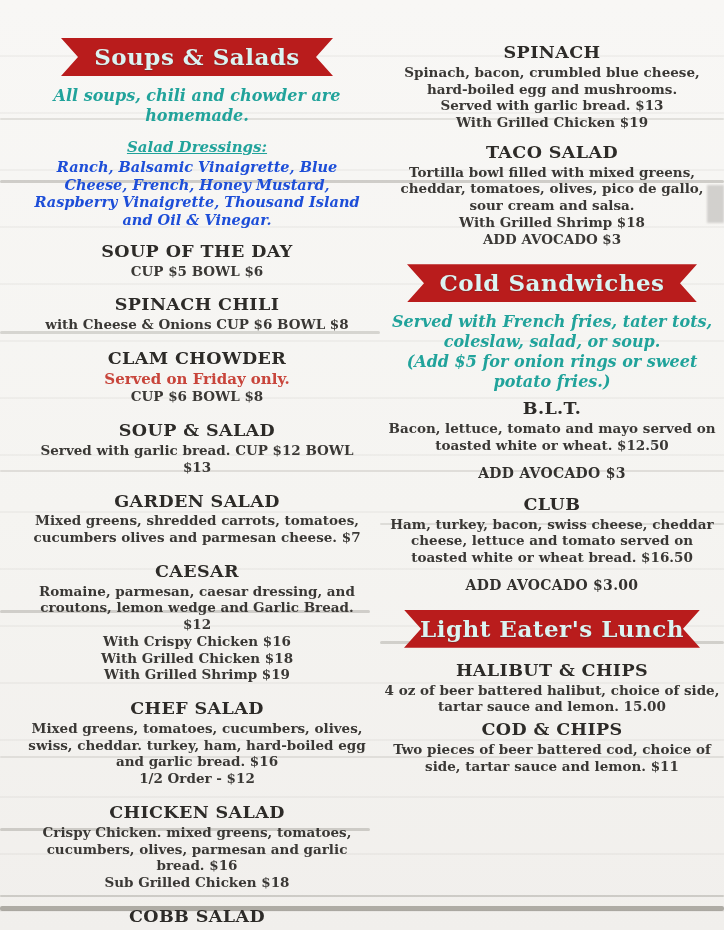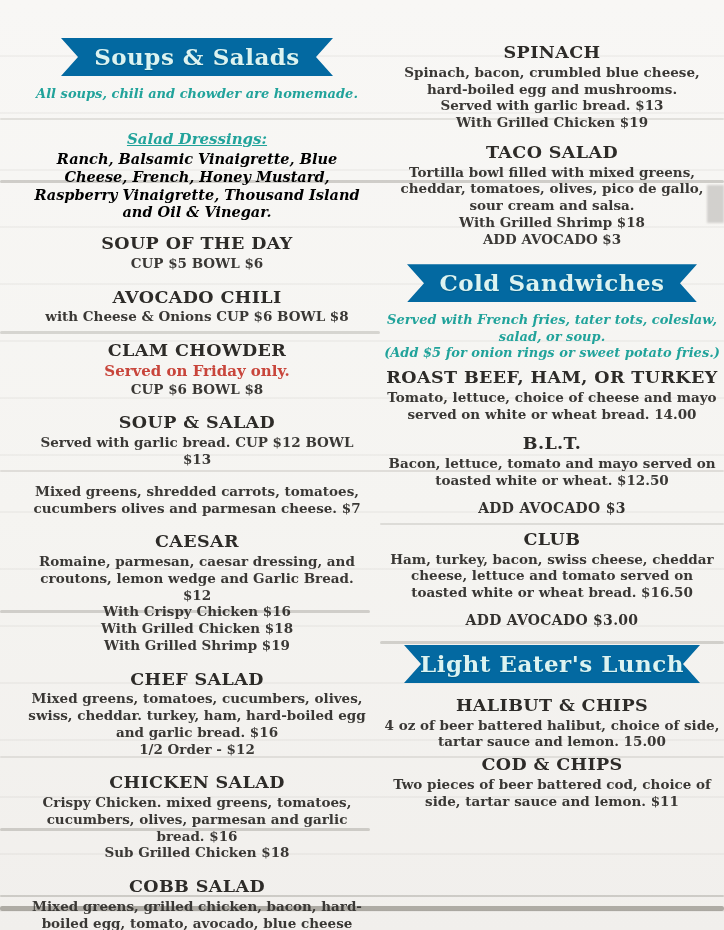--- a/index.html
+++ b/index.html
@@ -26,7 +26,7 @@
 
   .banner{
     position:relative;margin:0 auto;
-    background:#0369a1;color:#dcf3f1;
+    background:#b91c1c;color:#dcf3f1;
     font-weight:bold;font-size:23px;letter-spacing:.5px;
     line-height:38px;height:38px;
     clip-path:polygon(0 0,100% 0,calc(100% - 17px) 50%,100% 100%,0 100%,17px 50%);

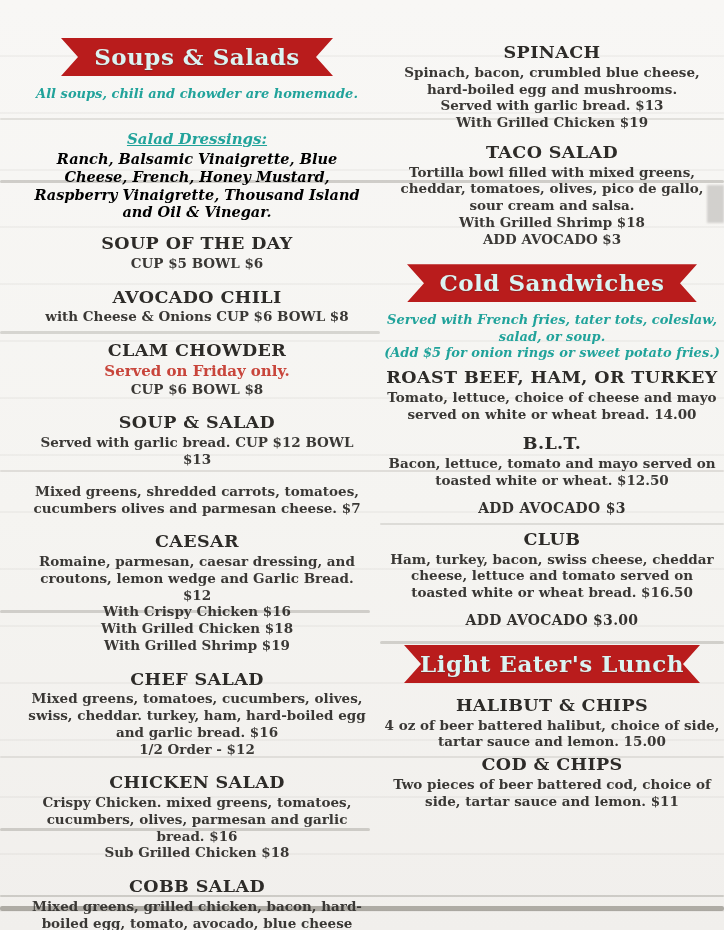--- a/index.html
+++ b/index.html
@@ -38,7 +38,7 @@
 
   .teal-note{
     color:#21a39b;font-style:italic;font-weight:bold;
-    font-size:13px;line-height:1.25;margin:10px 0 4px;
+    font-size:16px;line-height:1.25;margin:10px 0 4px;
   }
   .dressings-title{
     color:#21a39b;font-style:italic;font-weight:bold;

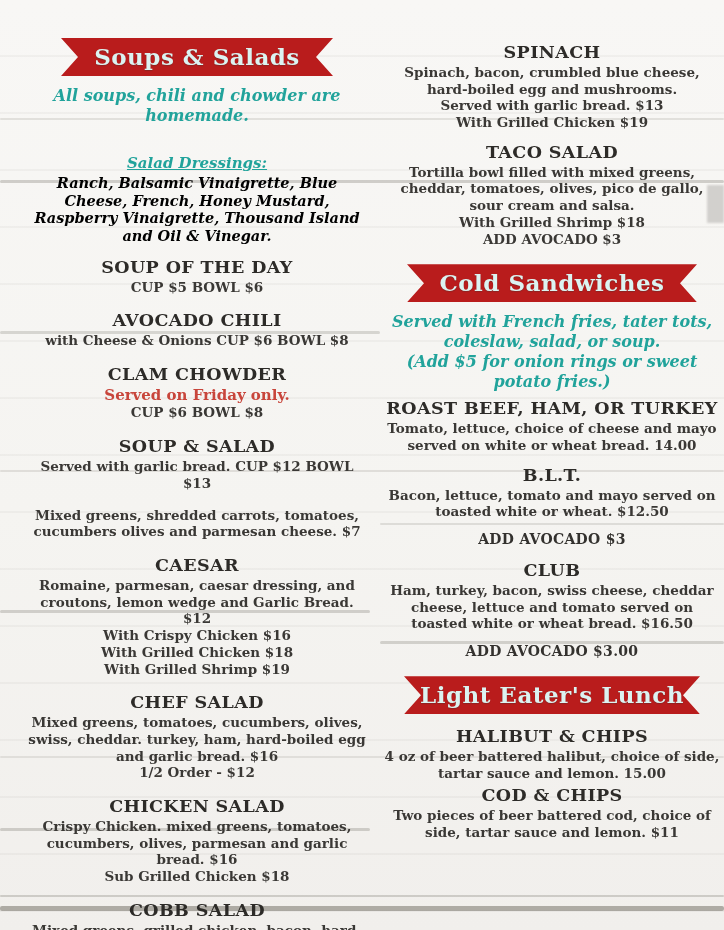--- a/index.html
+++ b/index.html
@@ -42,7 +42,7 @@
   }
   .dressings-title{
     color:#21a39b;font-style:italic;font-weight:bold;
-    font-size:15px;text-decoration:underline;margin-top:28px;
+    font-size:15px;text-decoration:underline;margin-top:12px;
   }
   .dressings{
     color:#000000;font-style:italic;font-weight:bold;

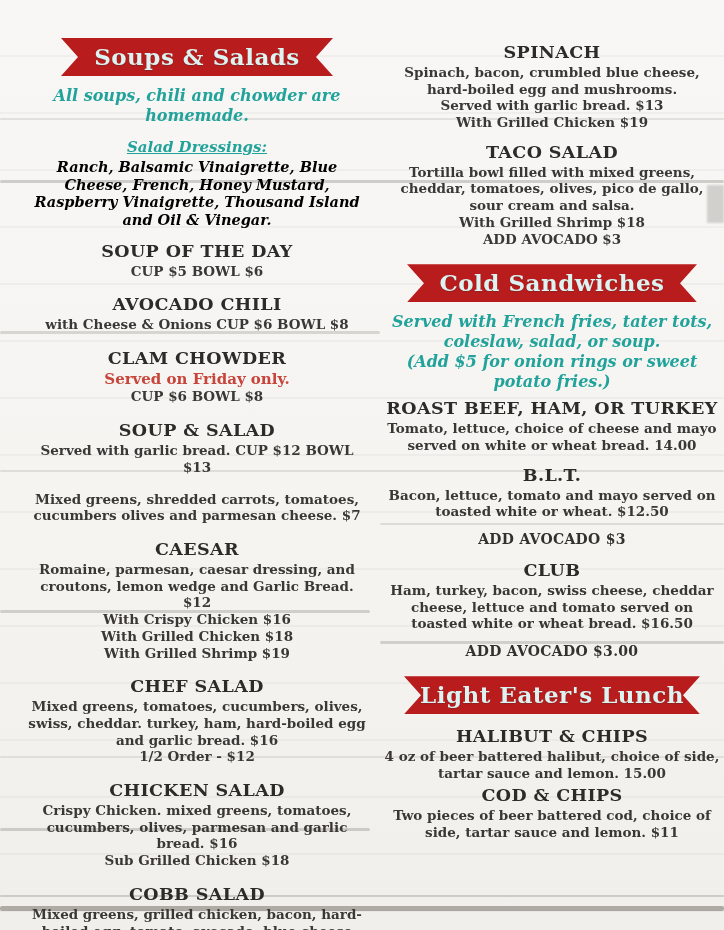--- a/index.html
+++ b/index.html
@@ -45,7 +45,7 @@
     font-size:15px;text-decoration:underline;margin-top:12px;
   }
   .dressings{
-    color:#000000;font-style:italic;font-weight:bold;
+    color:#1d4ed8;font-style:italic;font-weight:bold;
     font-size:14.5px;line-height:1.22;margin:2px 0 12px;
   }
 

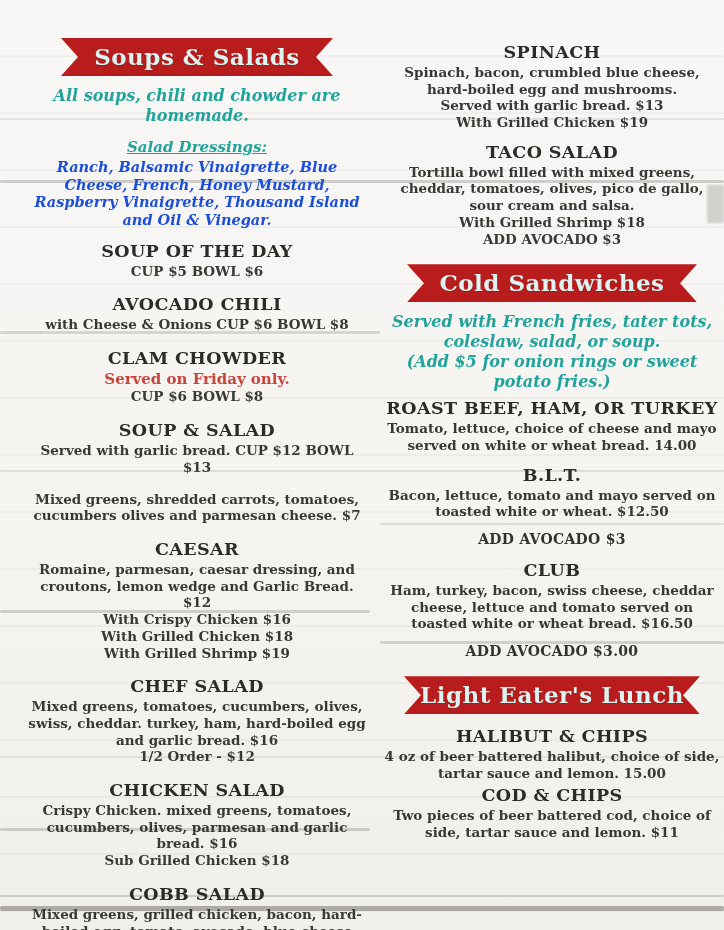--- a/index.html
+++ b/index.html
@@ -100,7 +100,7 @@
   </div>
 
   <div class="item">
-    <div class="iname">AVOCADO CHILI</div>
+    <div class="iname">SPINACH CHILI</div>
     <div class="iline">with Cheese &amp; Onions  CUP $6  BOWL $8</div>
   </div>
 

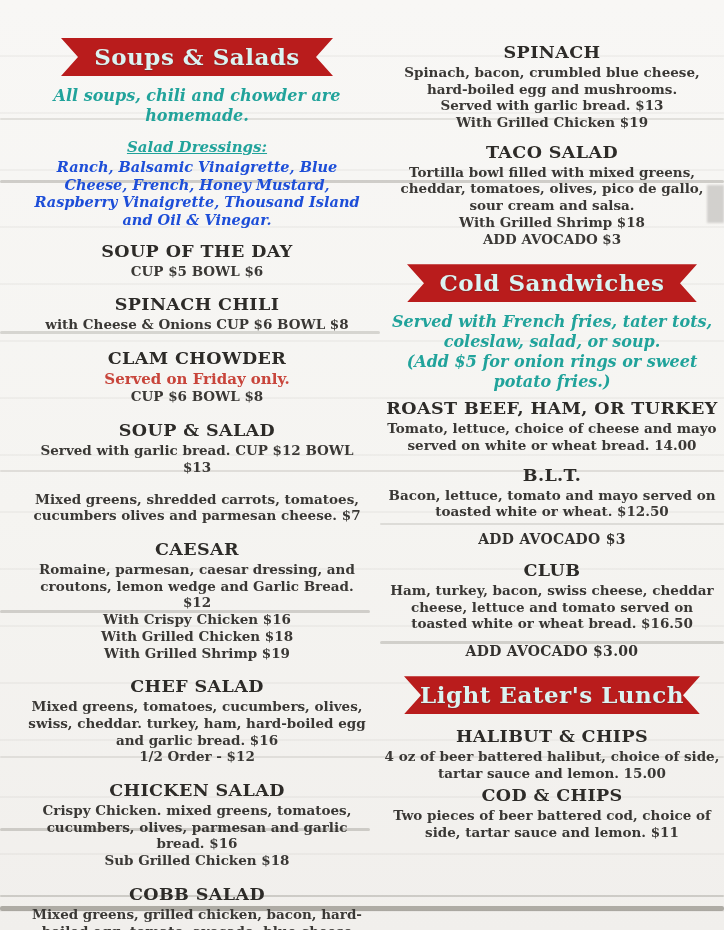--- a/index.html
+++ b/index.html
@@ -172,10 +172,6 @@
     </div>
   </div>
 
-  <div class="item">
-    <div class="iname">ROAST BEEF, HAM, OR TURKEY</div>
-    <div class="iline">Tomato, lettuce, choice of cheese and mayo served on white or wheat bread.  14.00</div>
-  </div>
 
   <div class="item">
     <div class="iname">B.L.T.</div>

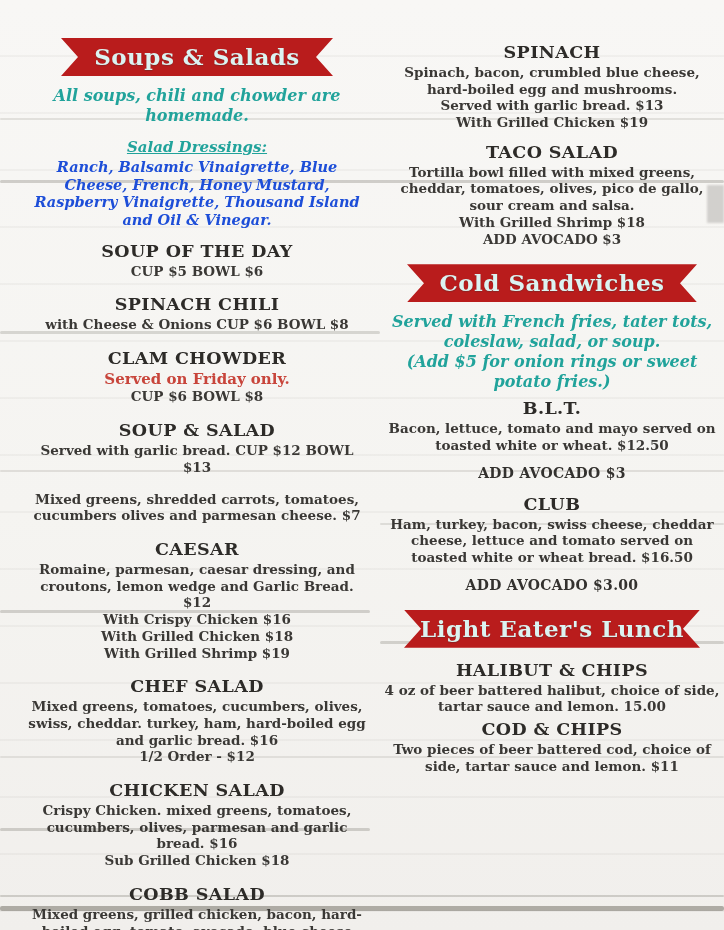--- a/index.html
+++ b/index.html
@@ -116,6 +116,7 @@
   </div>
 
   <div class="item">
+    <div class="iname">GARDEN SALAD</div>
     <div class="iline">Mixed greens, shredded carrots, tomatoes, cucumbers olives and parmesan cheese.  $7</div>
   </div>
 

